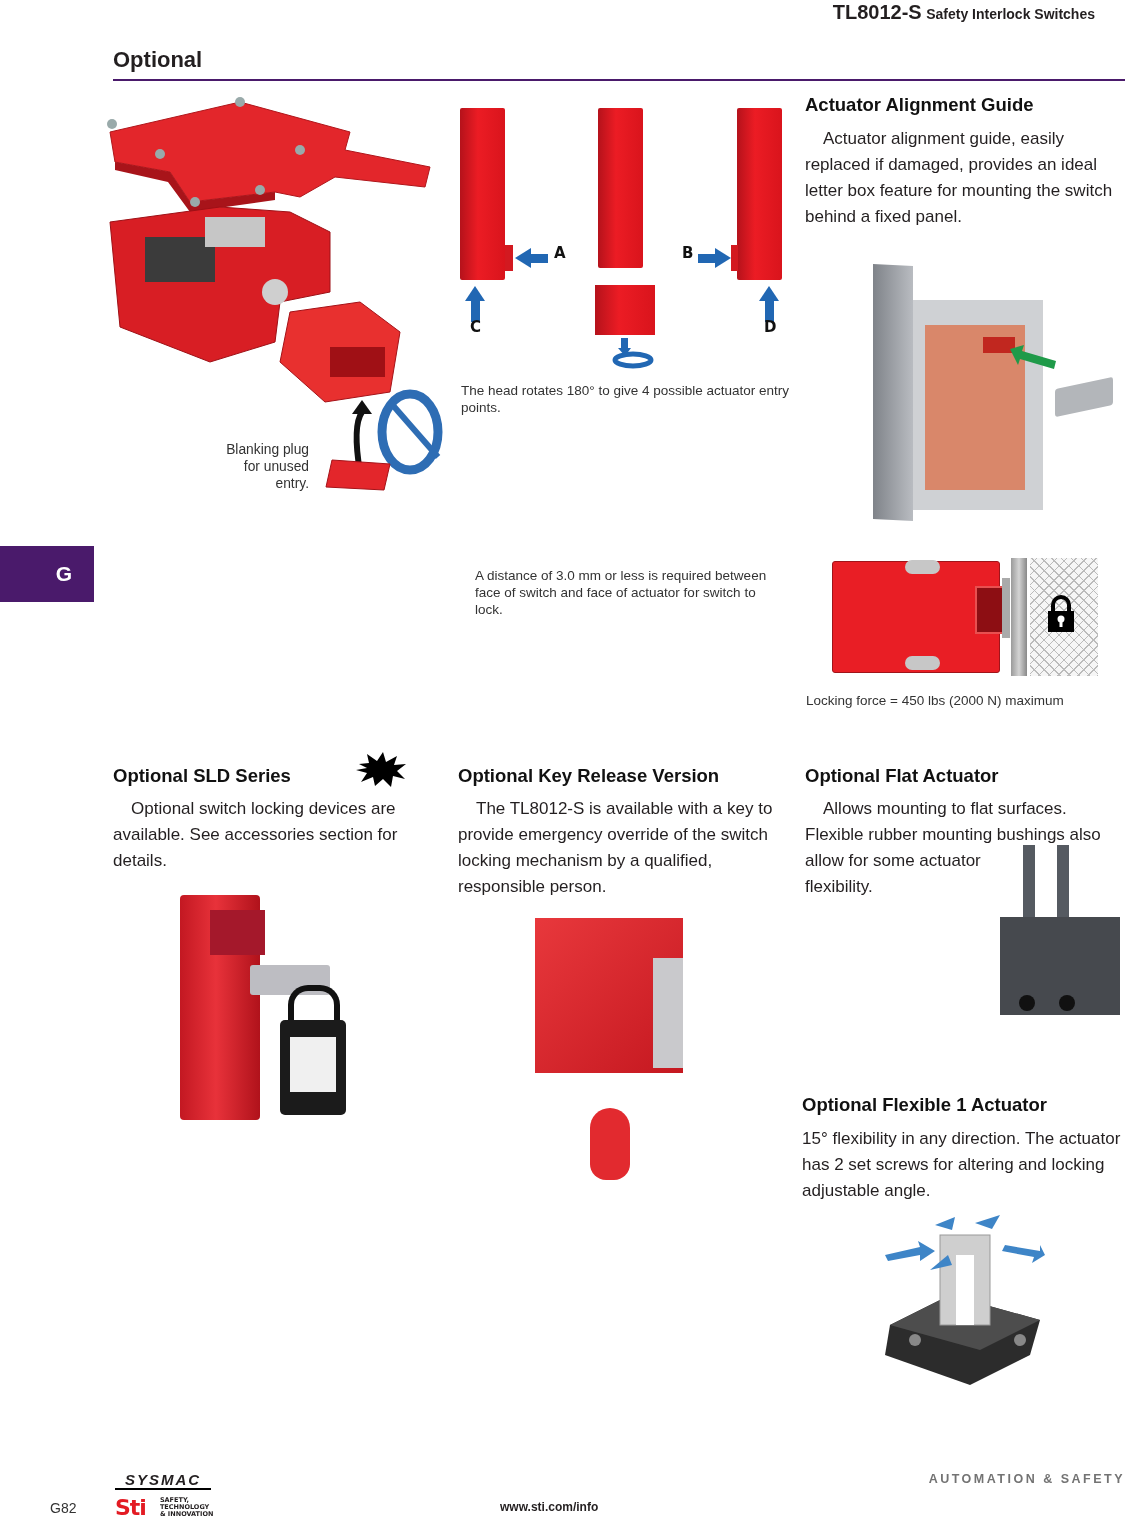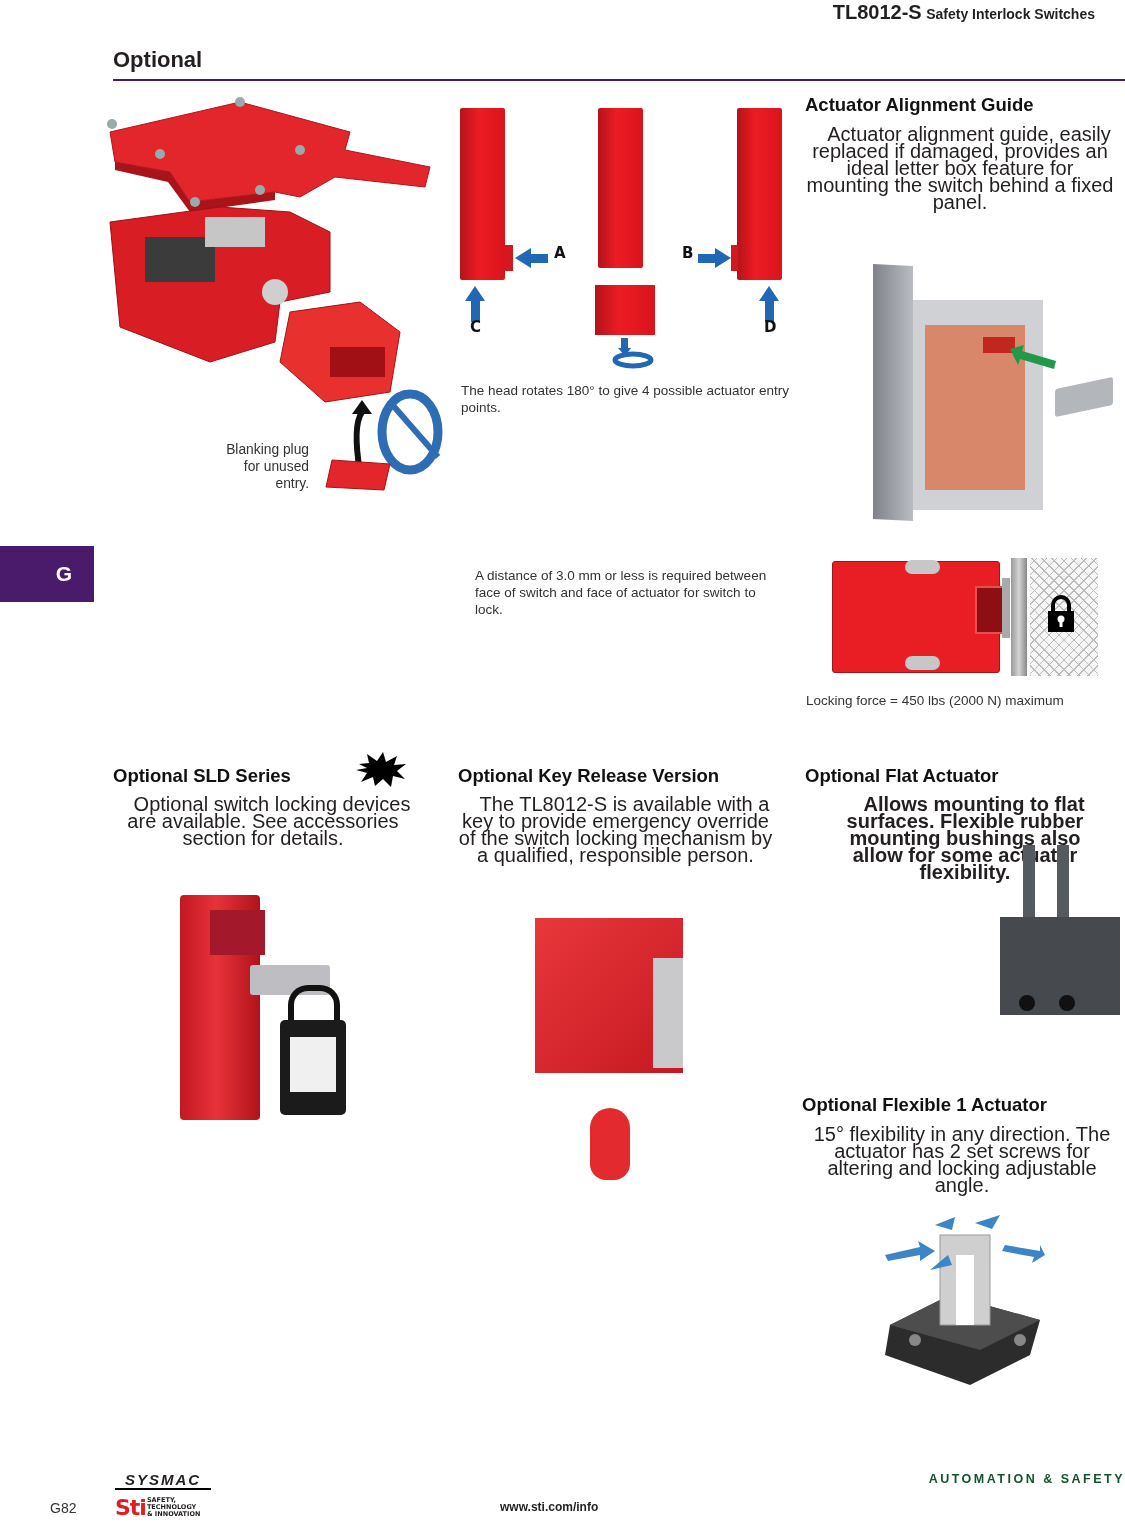--- a/index.html
+++ b/index.html
@@ -11,7 +11,7 @@
   .sec-title { font-weight:bold; font-size:22px; }
   .rule { background:#4a1a6b; height:2px; }
   .h3 { font-weight:bold; font-size:18.5px; color:#111; white-space:nowrap; }
-  .body { font-size:20px; line-height:17px; color:#231f20;text-align:center; }
+  .body { font-size:17px; line-height:26px; color:#231f20; }
   .indent { text-indent:18px; }
   .cap { font-size:13.5px; line-height:17px; color:#333; }
   .tab-g { background:#4a1a6b; color:#fff; font-weight:bold; font-size:21px;

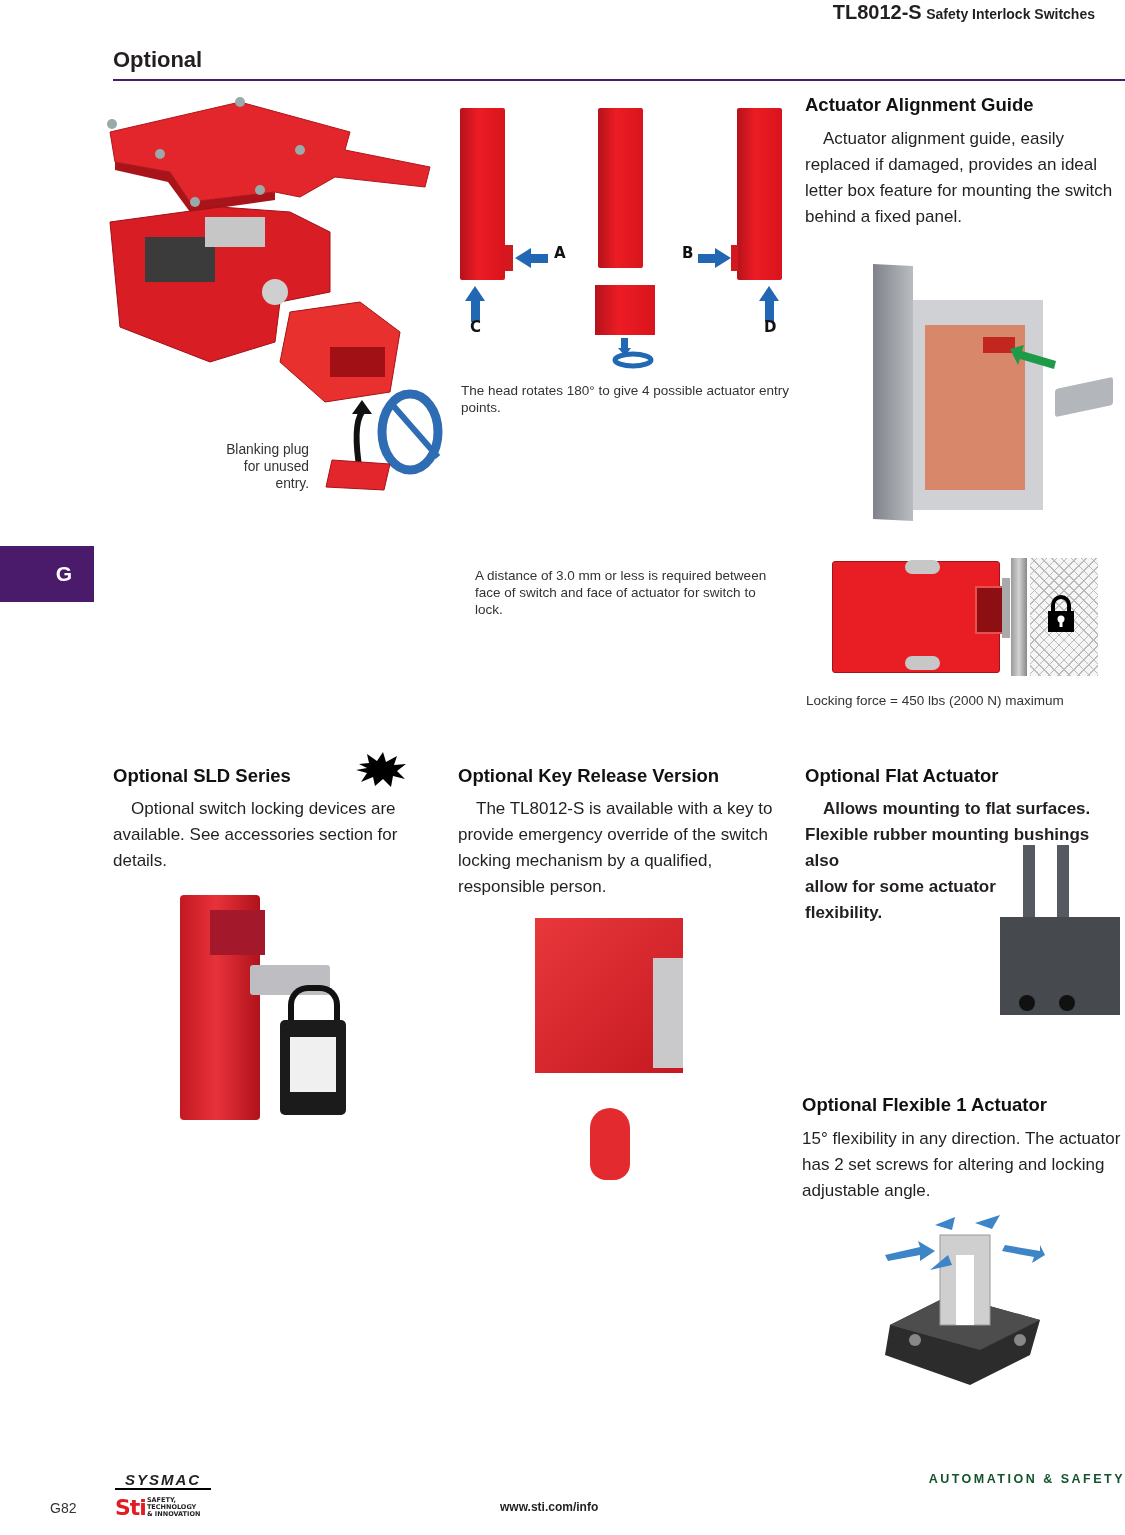--- a/index.html
+++ b/index.html
@@ -161,7 +161,7 @@
 </div>
 
 <div class="abs h3" style="left:805px; top:765px;">Optional Flat Actuator</div>
-<div class="abs body" style="left:805px; top:796px; width:320px;font-weight:bold;">
+<div class="abs body" style="left:805px; top:796px; width:320px;">
   <div class="indent">Allows mounting to flat surfaces. Flexible rubber mounting bushings also</div>
   <div>allow for some actuator</div>
   <div>flexibility.</div>

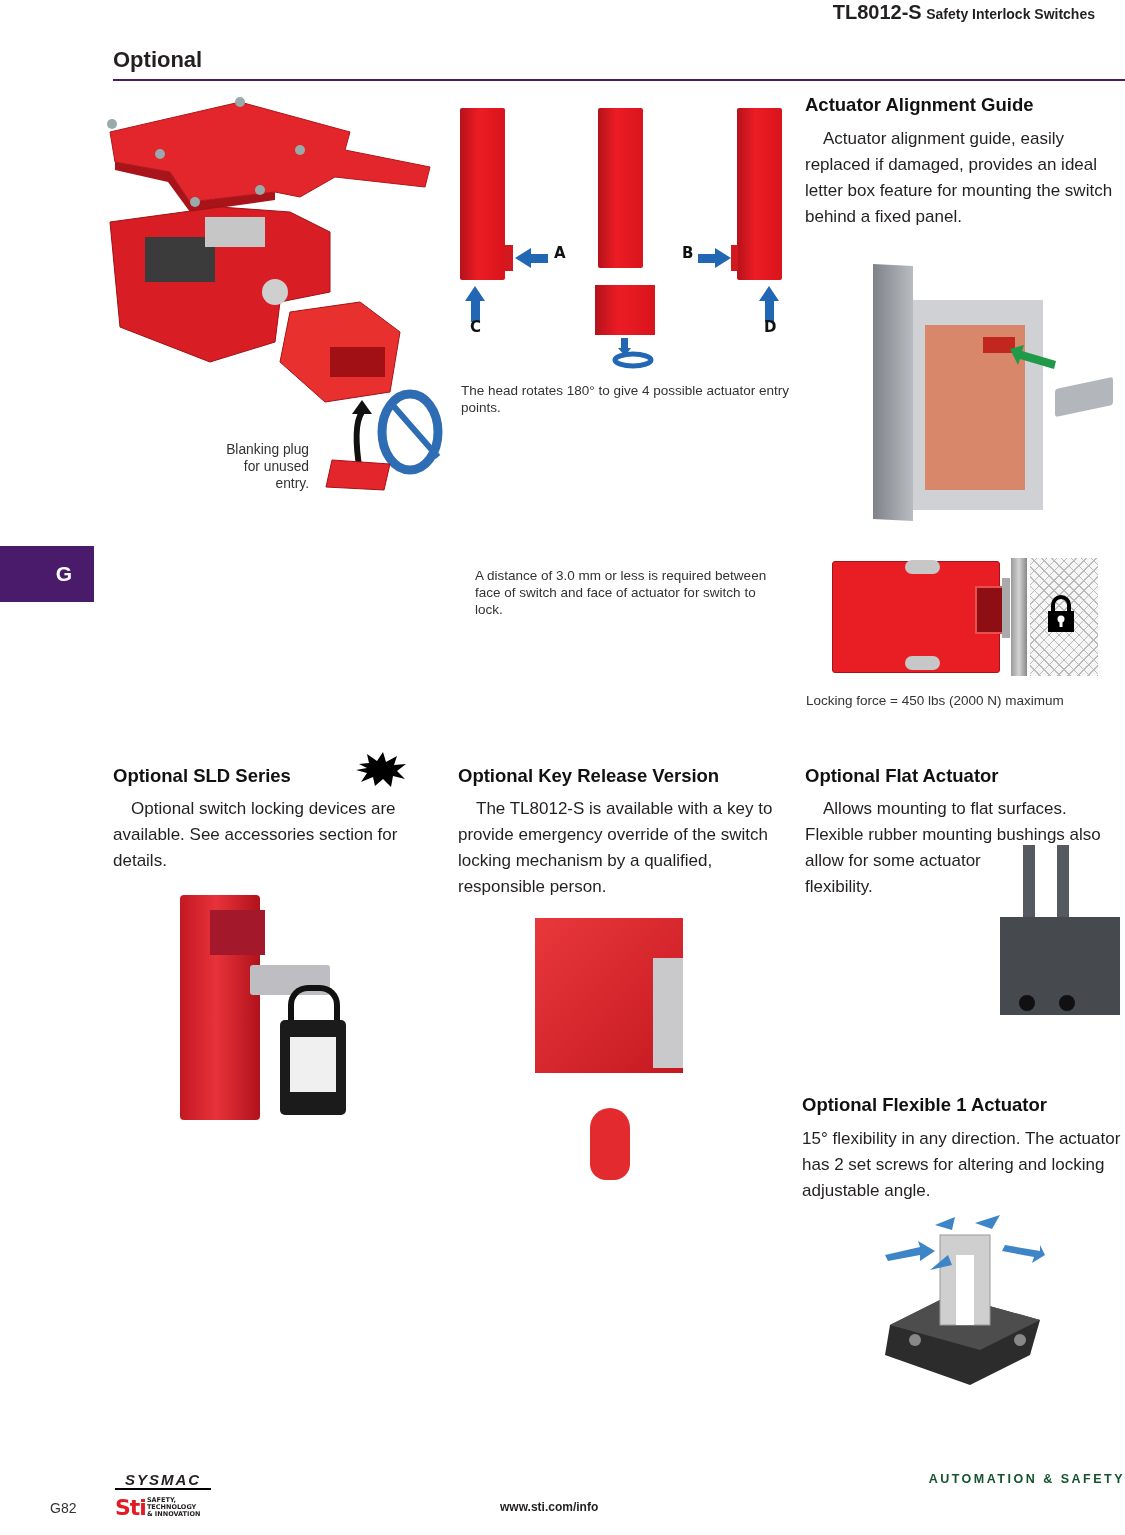--- a/index.html
+++ b/index.html
@@ -20,7 +20,7 @@
   .red { background:linear-gradient(90deg,#b5121b,#ec1c24 40%,#d9141c); }
   .footer-url { font-weight:bold; font-size:12px; }
   .omron { color:#1e73be; font-weight:bold; font-size:46px; letter-spacing:1px; font-family:"DejaVu Sans", sans-serif; }
-  .omron-sub { color:#14532d; font-weight:bold; font-size:12.5px; letter-spacing:2.5px; }
+  .omron-sub { color:#737373; font-weight:bold; font-size:12.5px; letter-spacing:2.5px; }
 </style>
 </head>
 <body>

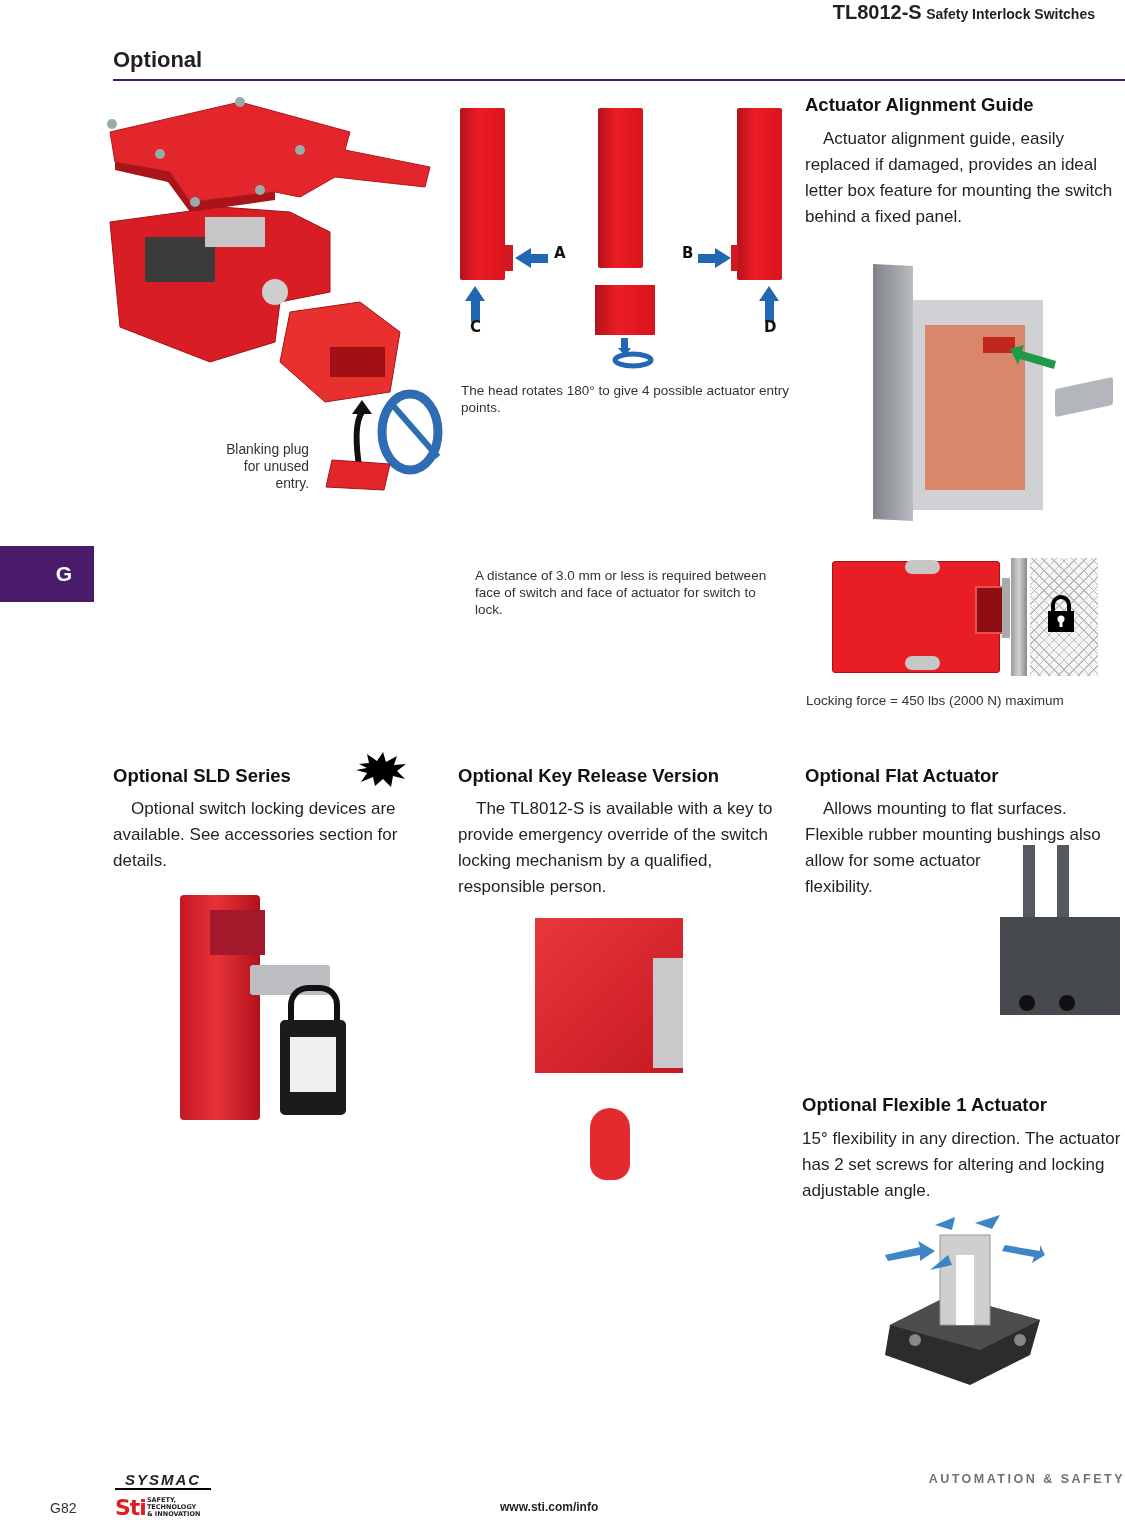--- a/index.html
+++ b/index.html
@@ -196,7 +196,7 @@
 <div class="abs" style="left:115px; top:1472px; width:96px;">
   <div style="font-style:italic; font-weight:bold; font-size:15px; letter-spacing:2px; text-align:center; border-bottom:2px solid #000; line-height:16px;">SYSMAC</div>
 </div>
-<div class="abs" style="left:115px; top:1495px; display:flex; align-items:center; gap:1px;">
+<div class="abs" style="left:115px; top:1495px; display:flex; align-items:center; gap:14px;">
   <span style="color:#e31b23; font-weight:bold; font-size:22px; font-family:'DejaVu Sans',sans-serif; letter-spacing:-1px;">Sti</span>
   <div style="font-size:6.5px; font-weight:bold; line-height:7px; font-family:'DejaVu Sans',sans-serif;">
     <div>SAFETY,</div>

